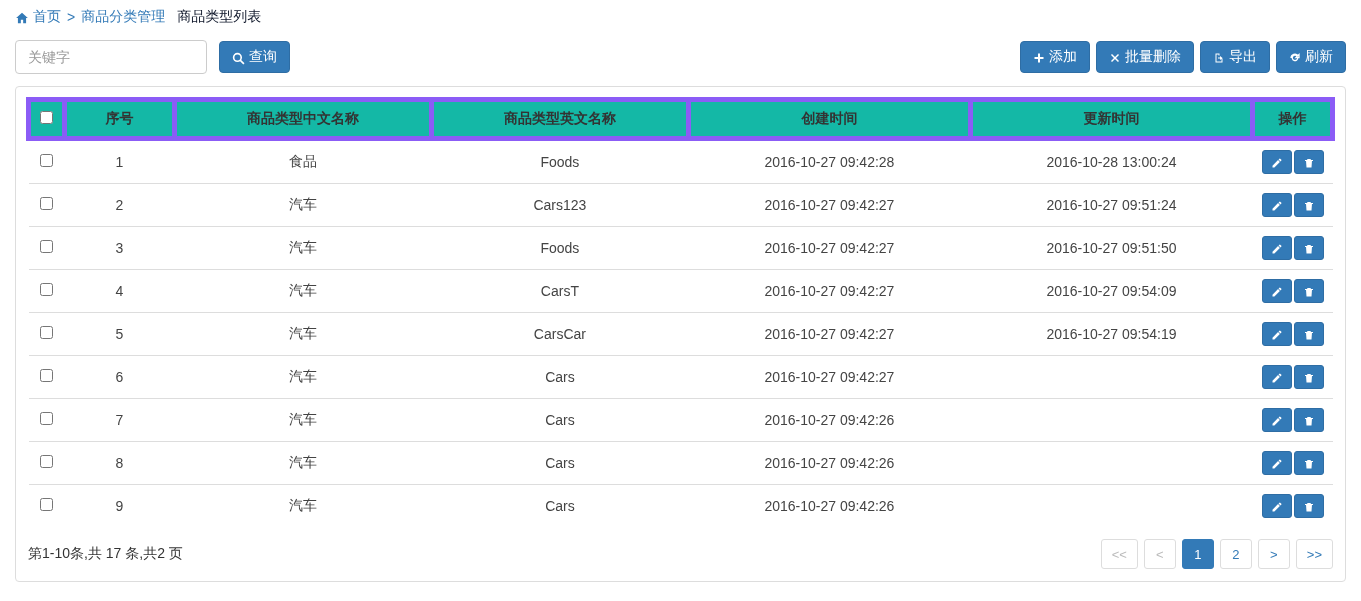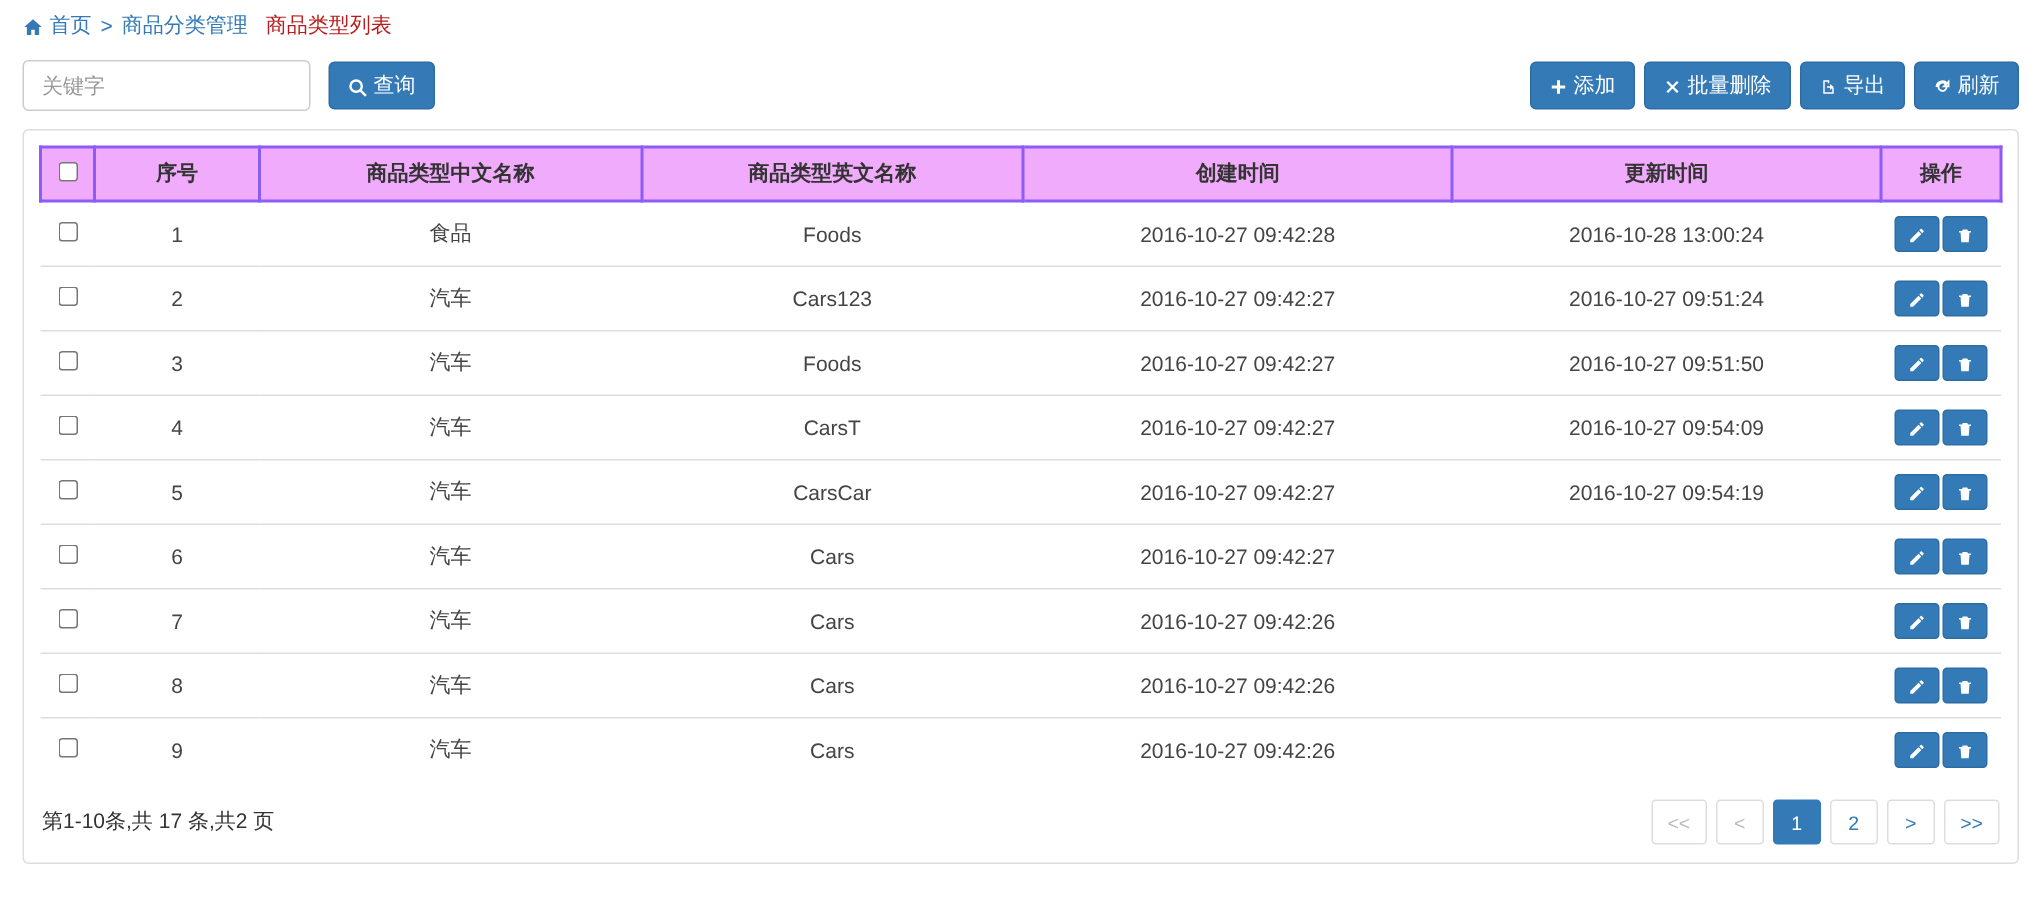--- a/index.html
+++ b/index.html
@@ -24,7 +24,7 @@
       gap: 4px;
     }
     .breadcrumb .sep { color: #337ab7; }
-    .breadcrumb .current { color: #b91c1c; margin-left: 6px; }
+    .breadcrumb .current { color: #0f172a; margin-left: 6px; }
     .toolbar {
       display: flex;
       justify-content: space-between;

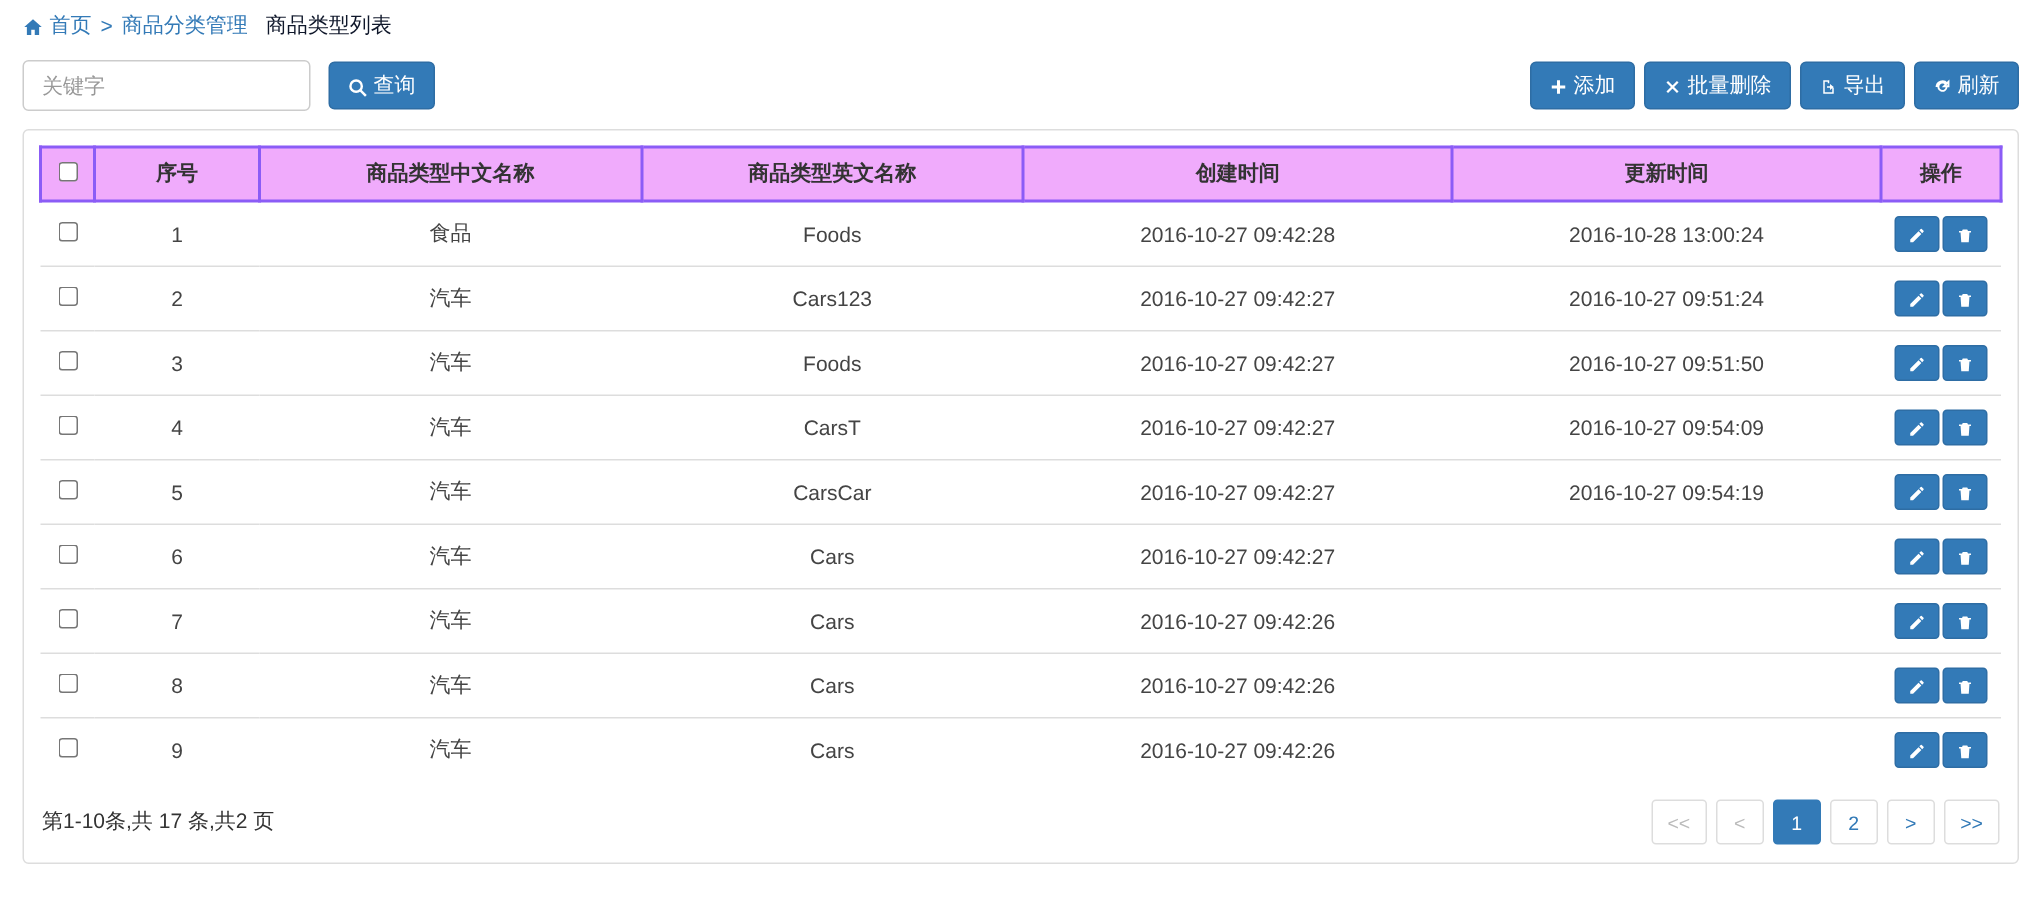--- a/index.html
+++ b/index.html
@@ -69,8 +69,8 @@
       border-collapse: collapse;
     }
     thead th {
-      background: #f0abfc;
-      border: 2px solid #8b5cf6;
+      background: #14b8a6;
+      border: 5px solid #8b5cf6;
       padding: 8px;
       text-align: center;
       font-weight: bold;

